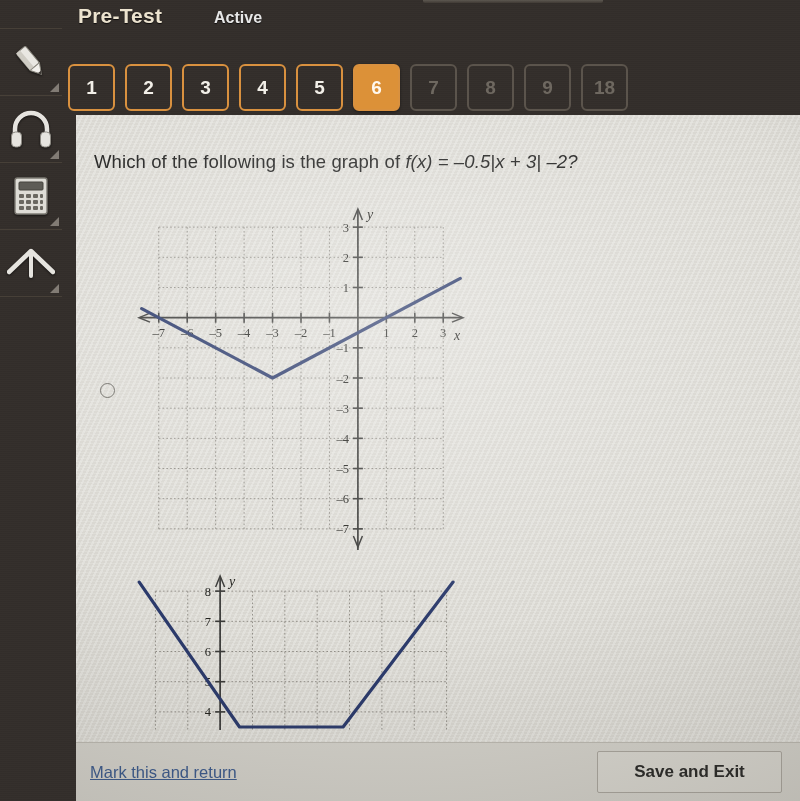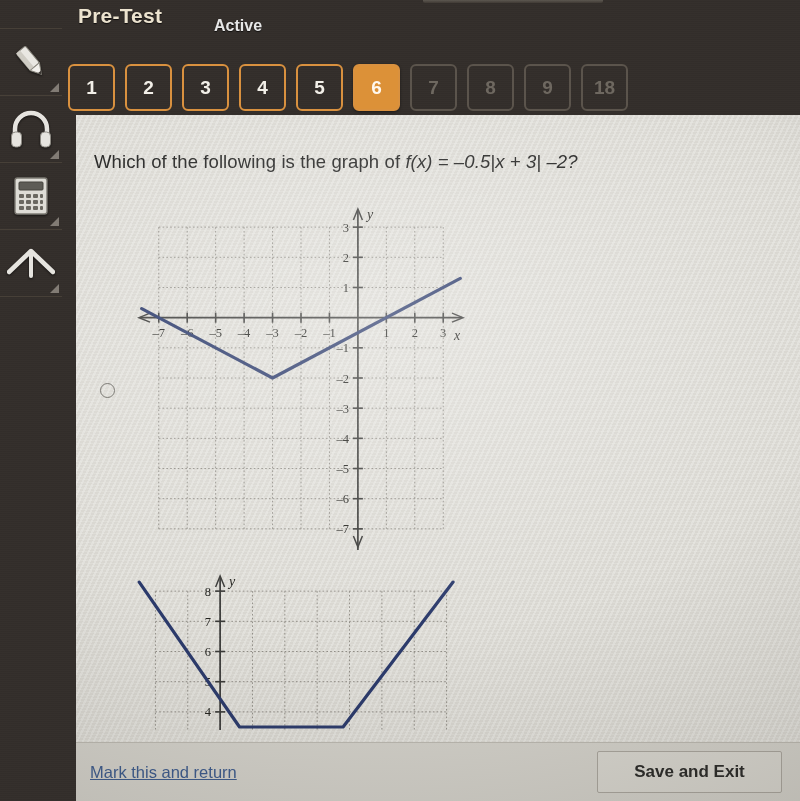--- a/index.html
+++ b/index.html
@@ -35,7 +35,7 @@
   #test-title{position:absolute;left:10px;top:4px;font-size:21px;font-weight:bold;
     color:#ece3cf;letter-spacing:.2px;text-shadow:0 1px 1px rgba(0,0,0,.7);}
   #test-status{position:absolute;left:146px;top:9px;font-size:16px;font-weight:bold;
-    color:#e7e7e7;text-shadow:0 1px 1px rgba(0,0,0,.7);margin-top:8px;}
+    color:#e7e7e7;text-shadow:0 1px 1px rgba(0,0,0,.7);}
 
   
   #question-tabs{position:absolute;left:68px;top:64px;display:flex;gap:10px;}

